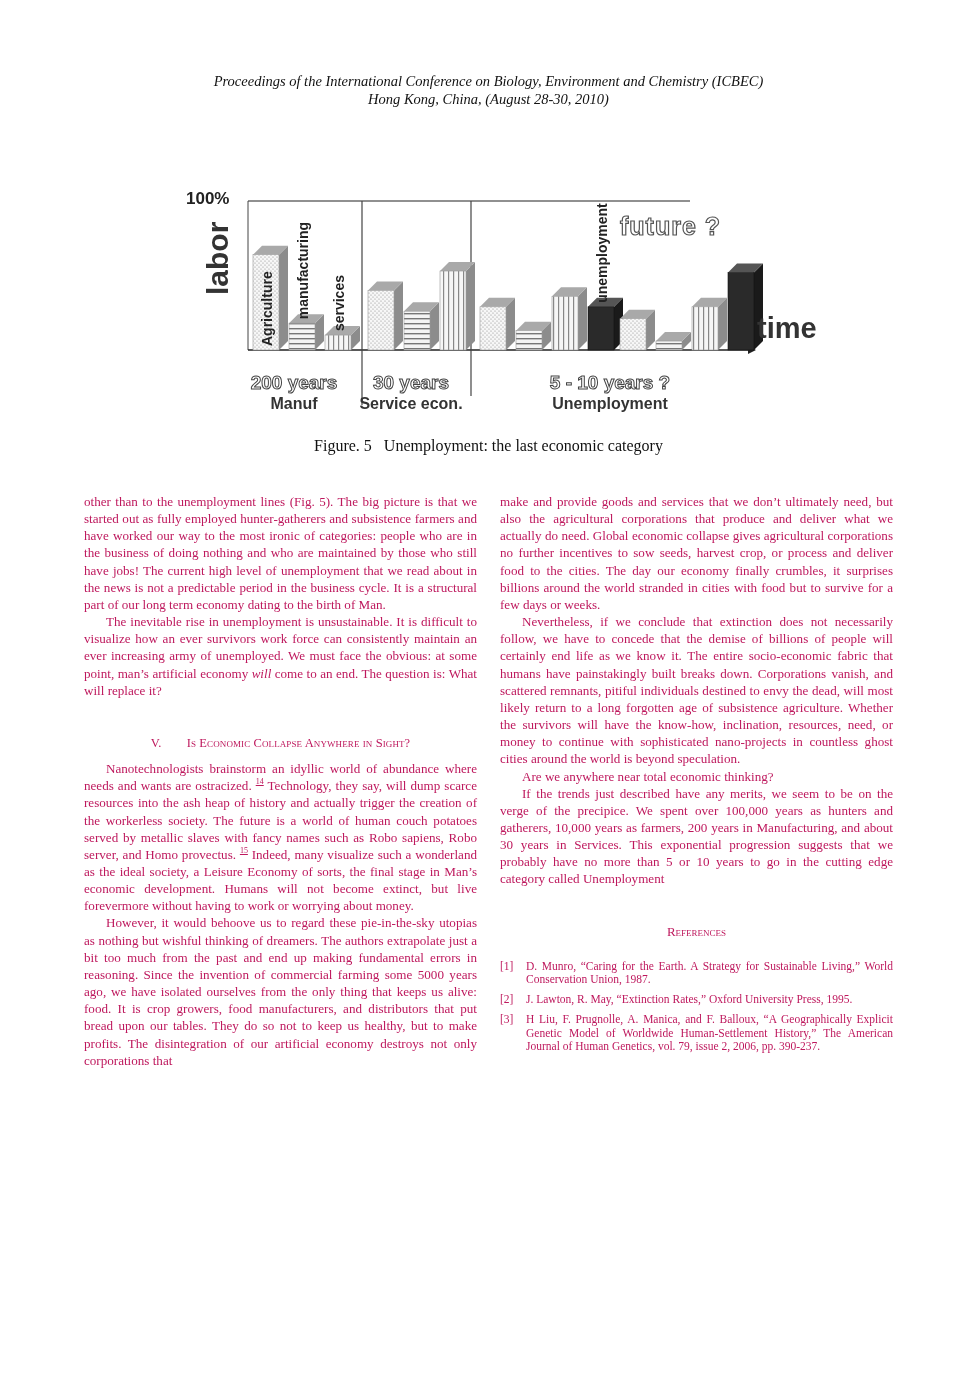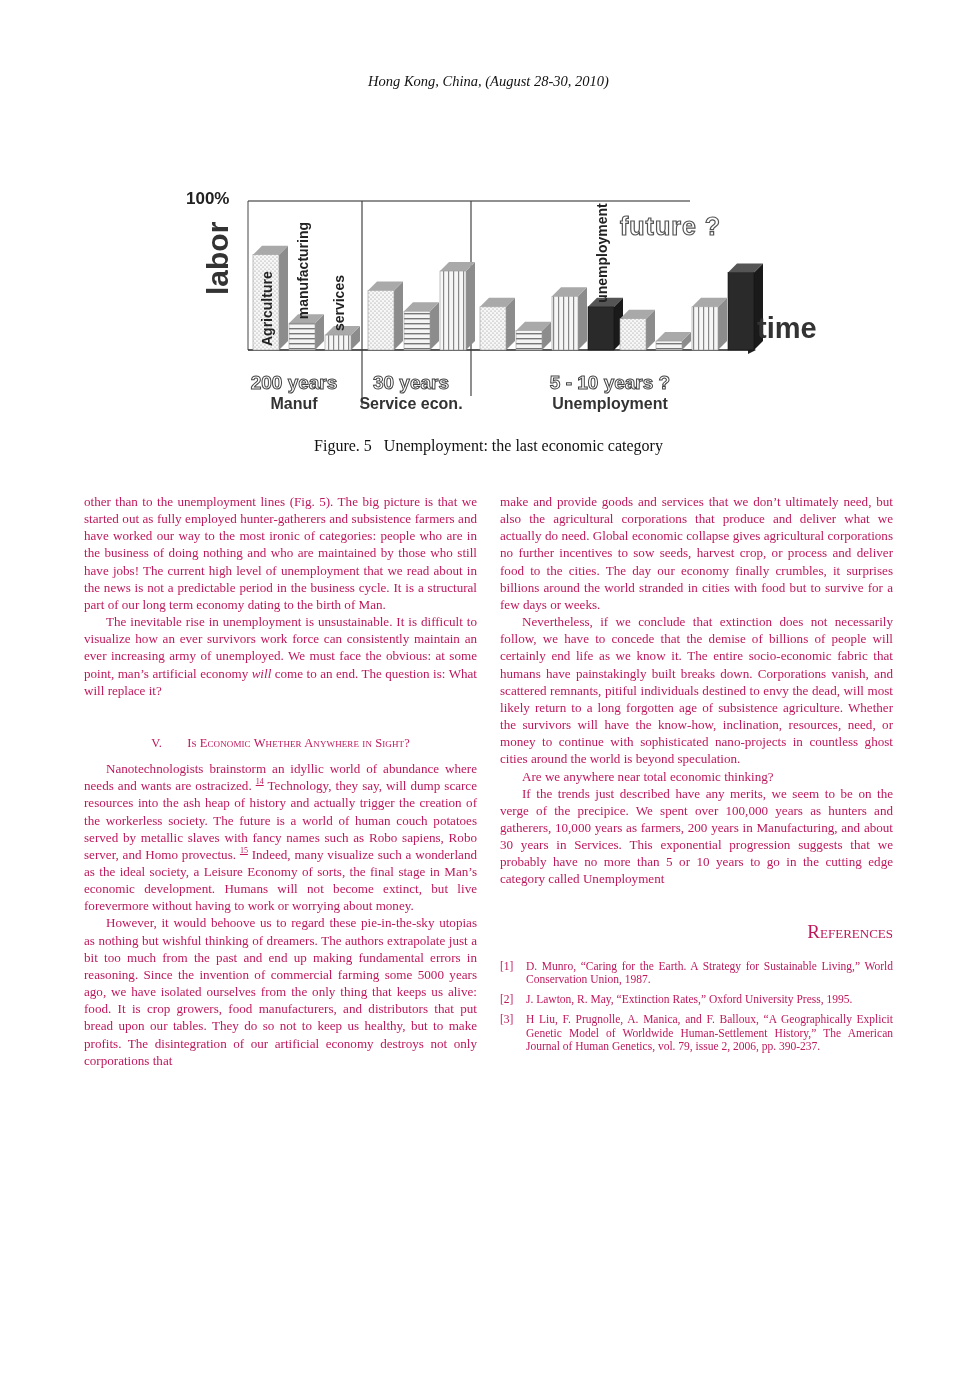--- a/index.html
+++ b/index.html
@@ -40,6 +40,7 @@
 <body>
 
 <div class="header">
+  <div>Proceedings of the International Conference on Biology, Environment and Chemistry (ICBEC)</div>
   <div>Hong Kong, China, (August 28-30, 2010)</div>
 </div>
 

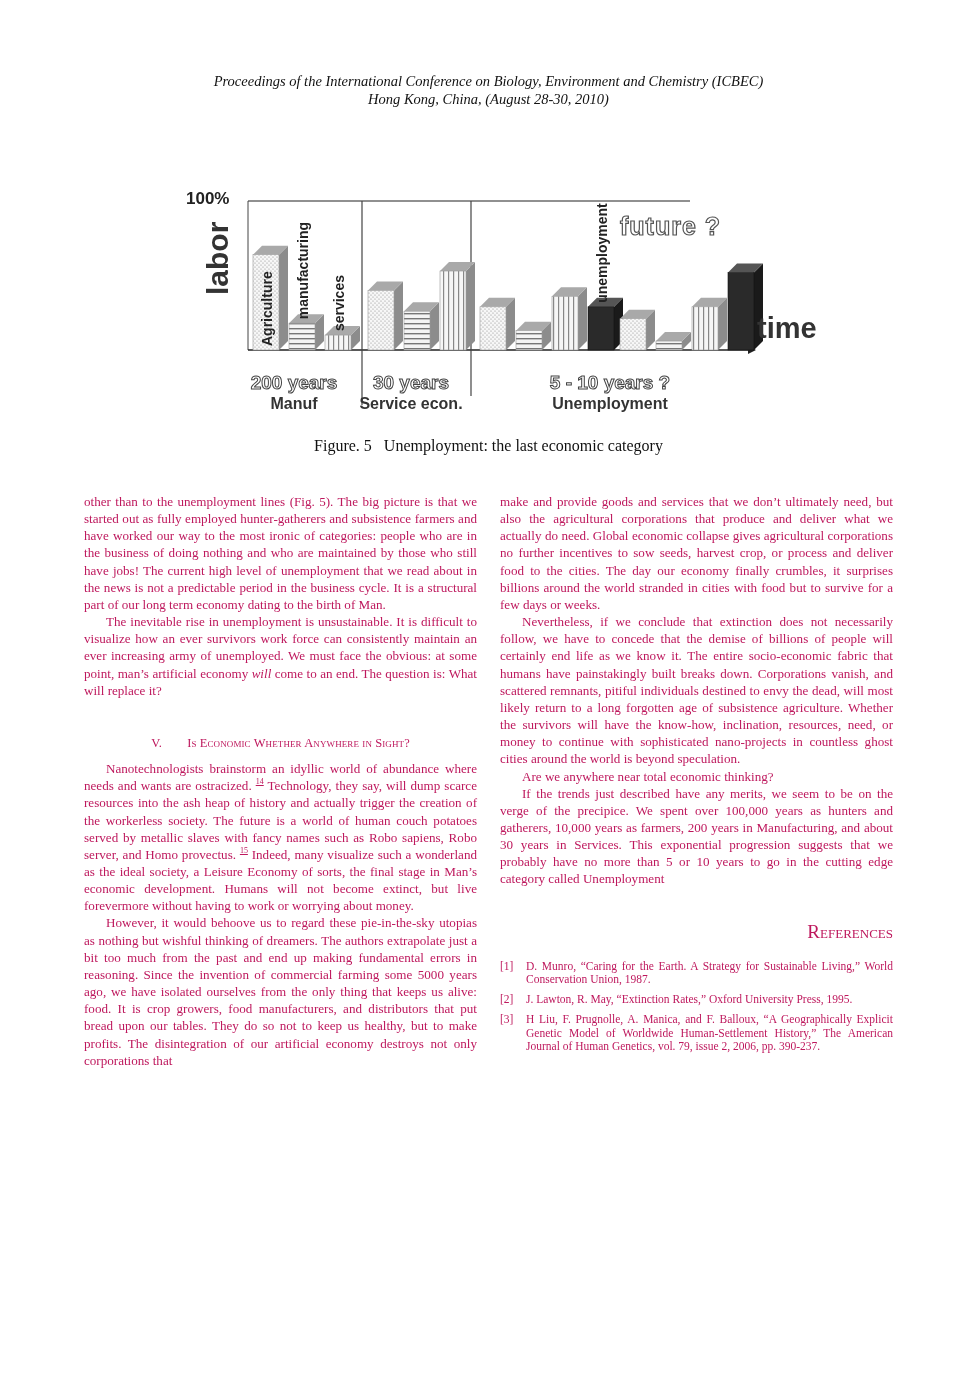--- a/index.html
+++ b/index.html
@@ -166,7 +166,7 @@
   <p class="noindent">other than to the unemployment lines (Fig. 5). The big picture is that we started out as fully employed hunter-gatherers and subsistence farmers and have worked our way to the most ironic of categories: people who are in the business of doing nothing and who are maintained by those who still have jobs! The current high level of unemployment that we read about in the news is not a predictable period in the business cycle. It is a structural part of our long term economy dating to the birth of Man.</p>
   <p><span>The inevitable rise in unemployment is unsustainable. It is difficult to visualize how an ever survivors work force can consistently maintain an ever increasing army of unemployed. We must face the obvious: at some point, man’s artificial economy </span><em>will</em><span> come to an end. The question is: What will replace it?</span></p>
   <div class="section-head">
-    <span class="num">V.</span><span class="sc">Is Economic Whether Anywhere in Sight?</span>
+    <span class="num">V.</span><span class="sc">Is Economic Collapse Anywhere in Sight?</span>
   </div>
   <p><span>Nanotechnologists brainstorm an idyllic world of abundance where needs and wants are ostracized. </span><sup>14</sup><span> Technology, they say, will dump scarce resources into the ash heap of history and actually trigger the creation of the workerless society. The future is a world of human couch potatoes served by metallic slaves with fancy names such as Robo sapiens, Robo server, and Homo provectus. </span><sup>15</sup><span> Indeed, many visualize such a wonderland as the ideal society, a Leisure Economy of sorts, the final stage in Man’s economic development. Humans will not become extinct, but live forevermore without having to work or worrying about money.</span></p>
   <p>However, it would behoove us to regard these pie-in-the-sky utopias as nothing but wishful thinking of dreamers. The authors extrapolate just a bit too much from the past and end up making fundamental errors in reasoning. Since the invention of commercial farming some 5000 years ago, we have isolated ourselves from the only thing that keeps us alive: food. It is crop growers, food manufacturers, and distributors that put bread upon our tables. They do so not to keep us healthy, but to make profits. The disintegration of our artificial economy destroys not only corporations that</p>

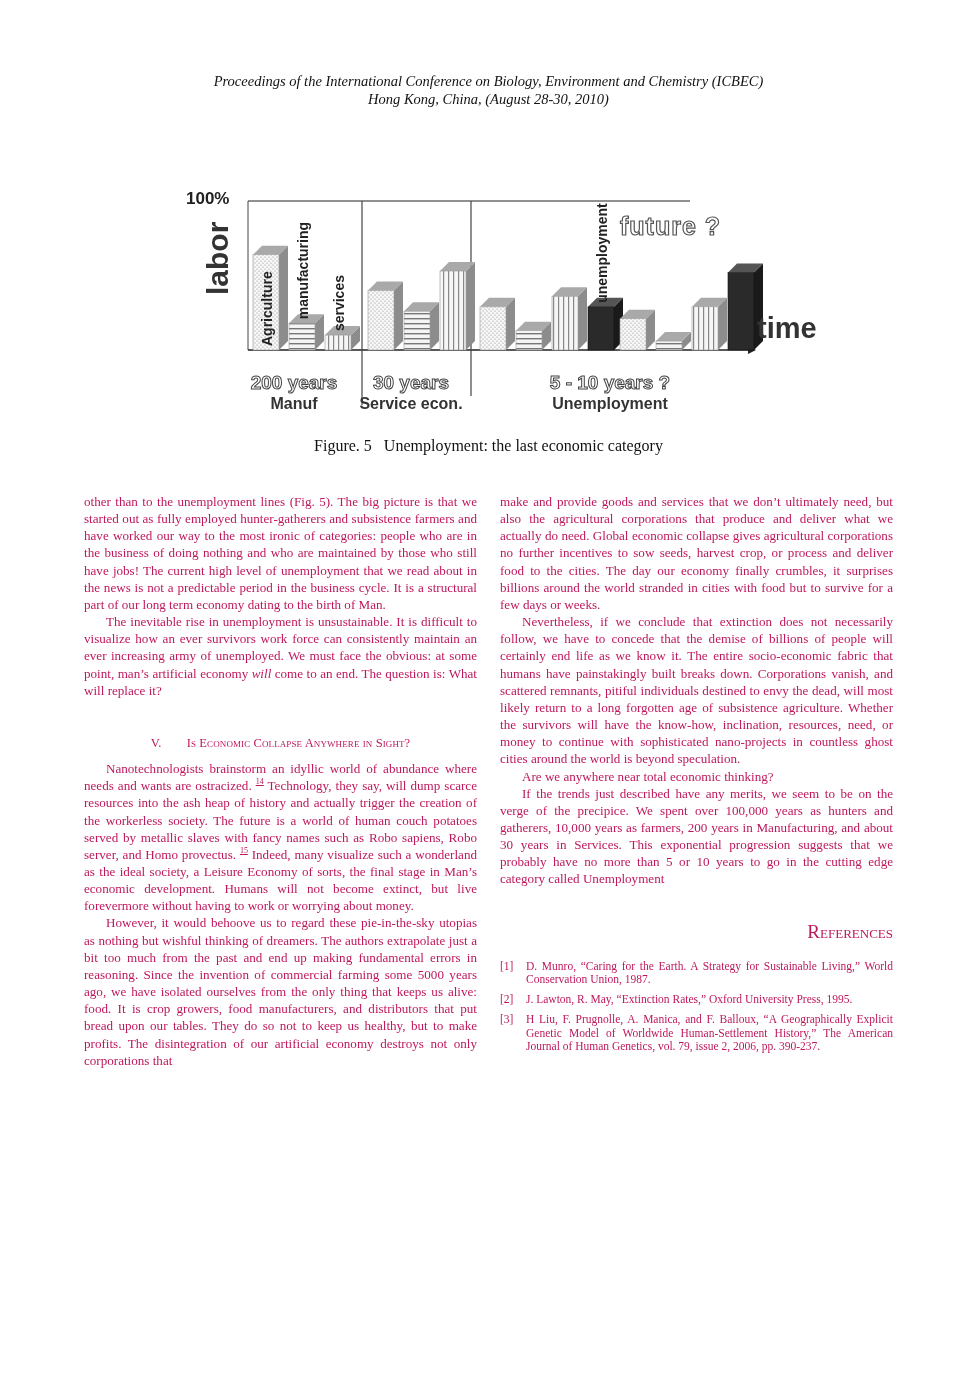--- a/index.html
+++ b/index.html
@@ -31,7 +31,7 @@
   .section-head .num { display: inline-block; width: 36px; text-align: left; }
   .sc { font-variant: small-caps; }
   sup { font-size: 8px; line-height: 0; vertical-align: 6px; text-decoration: underline; }
-  .refs-head { text-align: right; margin: 35px 0 20px 0; font-variant: small-caps; font-size: 19px; }
+  .refs-head { text-align: center; margin: 35px 0 20px 0; font-variant: small-caps; font-size: 13px; }
   .ref { display: flex; font-size: 11.5px; line-height: 13.2px; margin-bottom: 7px; text-align: justify; }
   .ref .rnum { width: 26px; flex: none; }
   .ref .rtext { flex: 1; }

